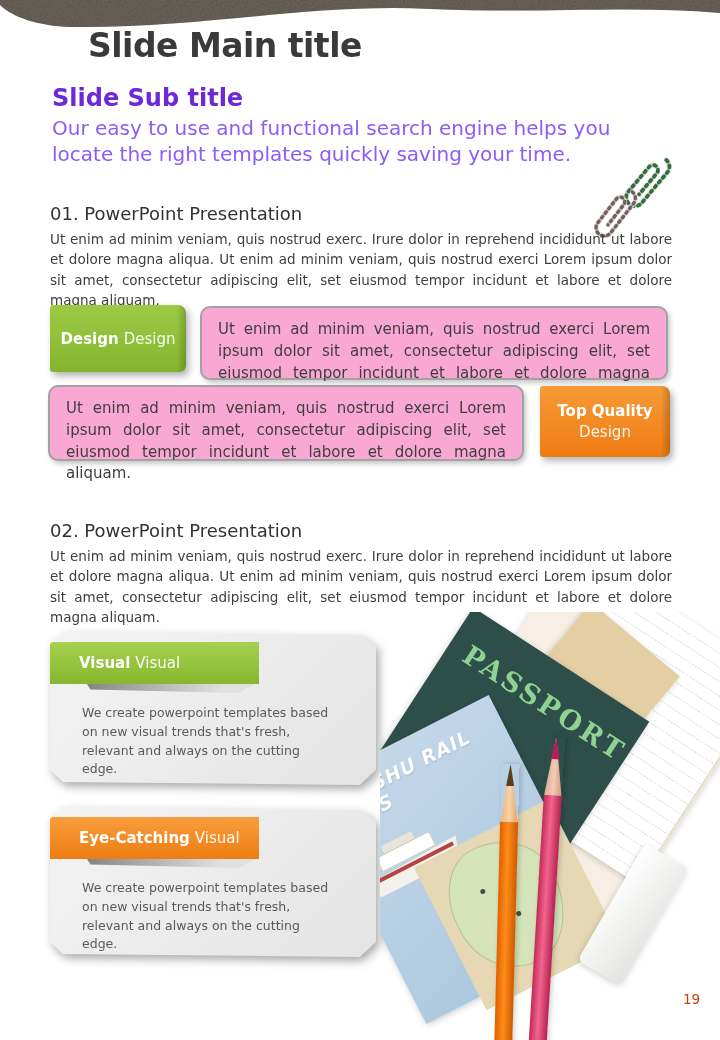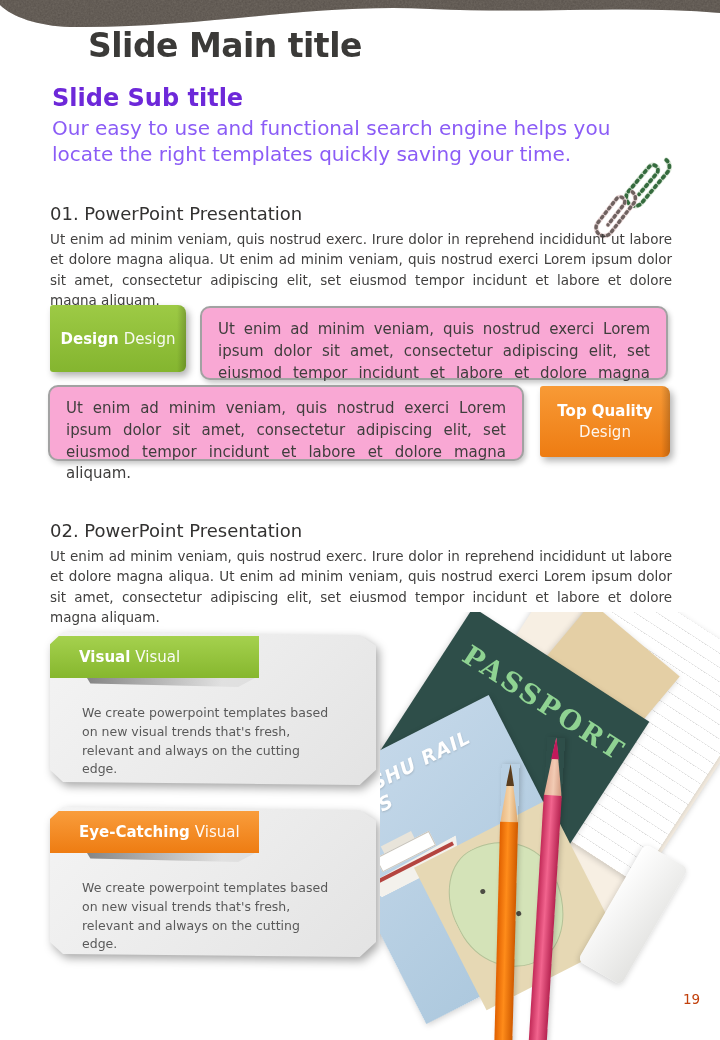--- a/index.html
+++ b/index.html
@@ -74,7 +74,7 @@
     position:relative;
   }
   .card-band{
-    position:absolute;left:-3px;top:4px;width:212px;height:42px;
+    position:absolute;left:-3px;top:10px;width:212px;height:42px;
     display:flex;align-items:center;padding-left:32px;box-sizing:border-box;
     color:#fff;font-size:15px;
   }

